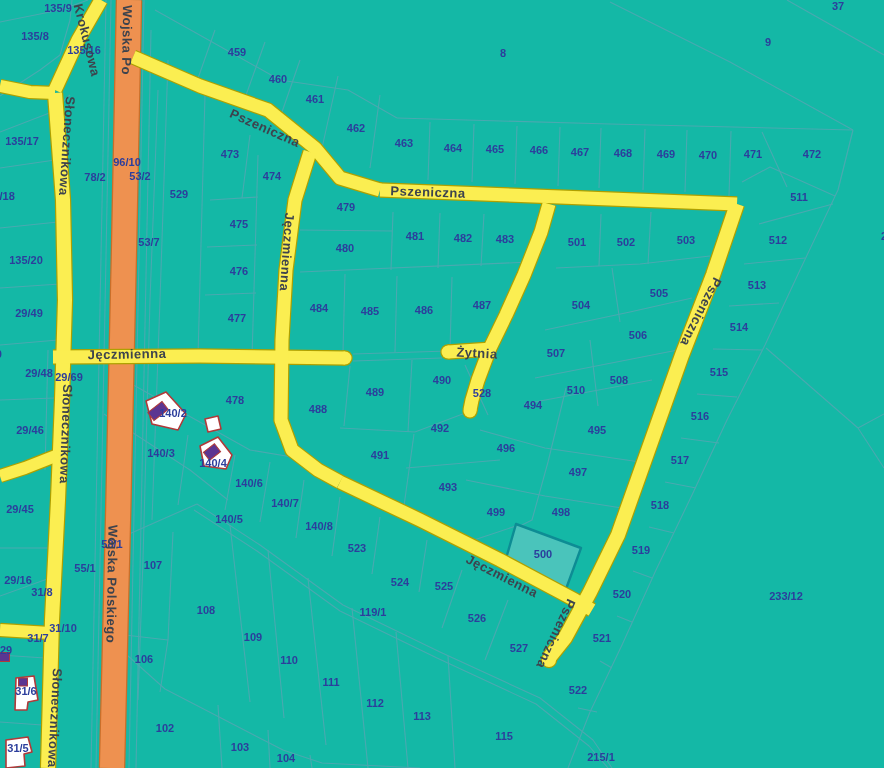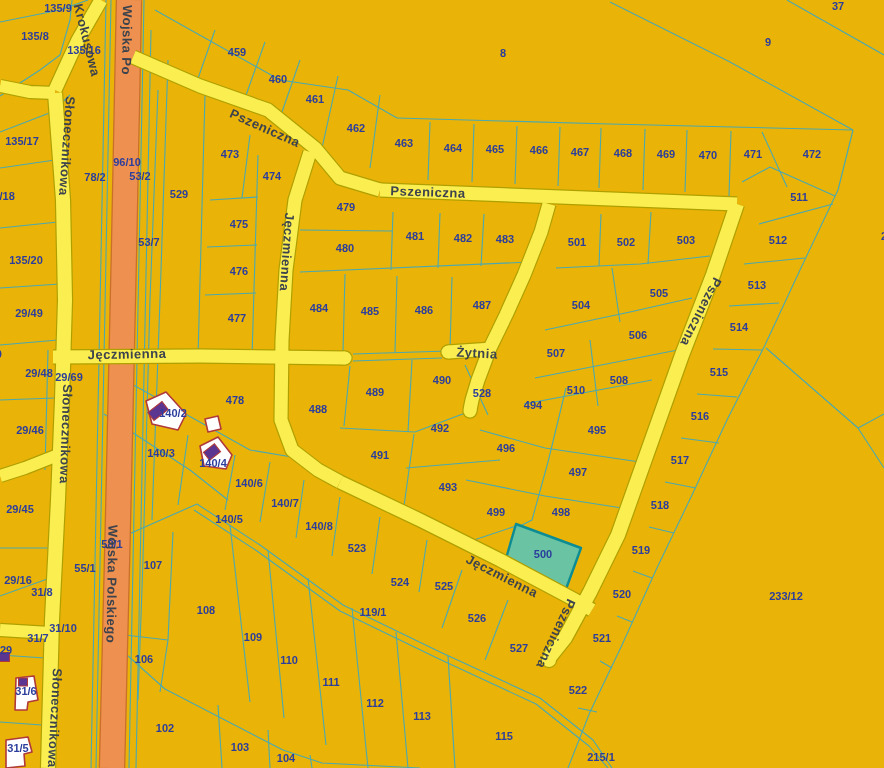--- a/index.html
+++ b/index.html
@@ -3,7 +3,7 @@
 <meta charset="utf-8">
 <style>
   html,body{margin:0;padding:0;background:#fff;}
-  #map-wrap{width:884px;height:768px;position:relative;background:#eab308;overflow:hidden;}
+  #map-wrap{width:884px;height:768px;position:relative;background:#14b8a6;overflow:hidden;}
   svg{display:block;overflow:hidden;}
   .boundary{fill:none;stroke:#4aa9b0;stroke-width:1.1;stroke-linejoin:round;}
   .plabel{font-family:"Liberation Sans",sans-serif;font-weight:700;font-size:11px;fill:#2c3e9c;}

